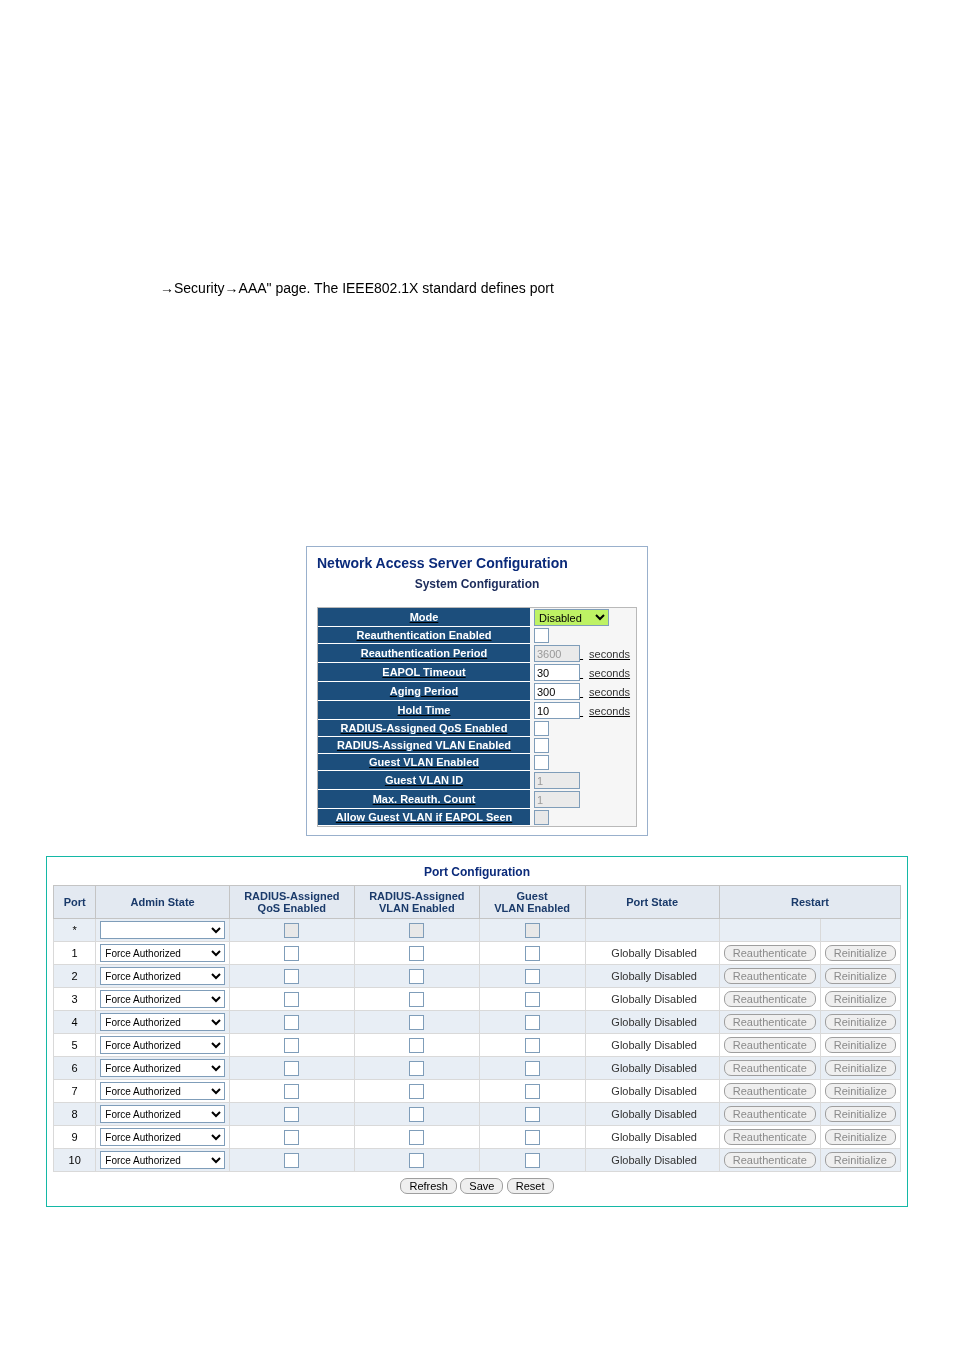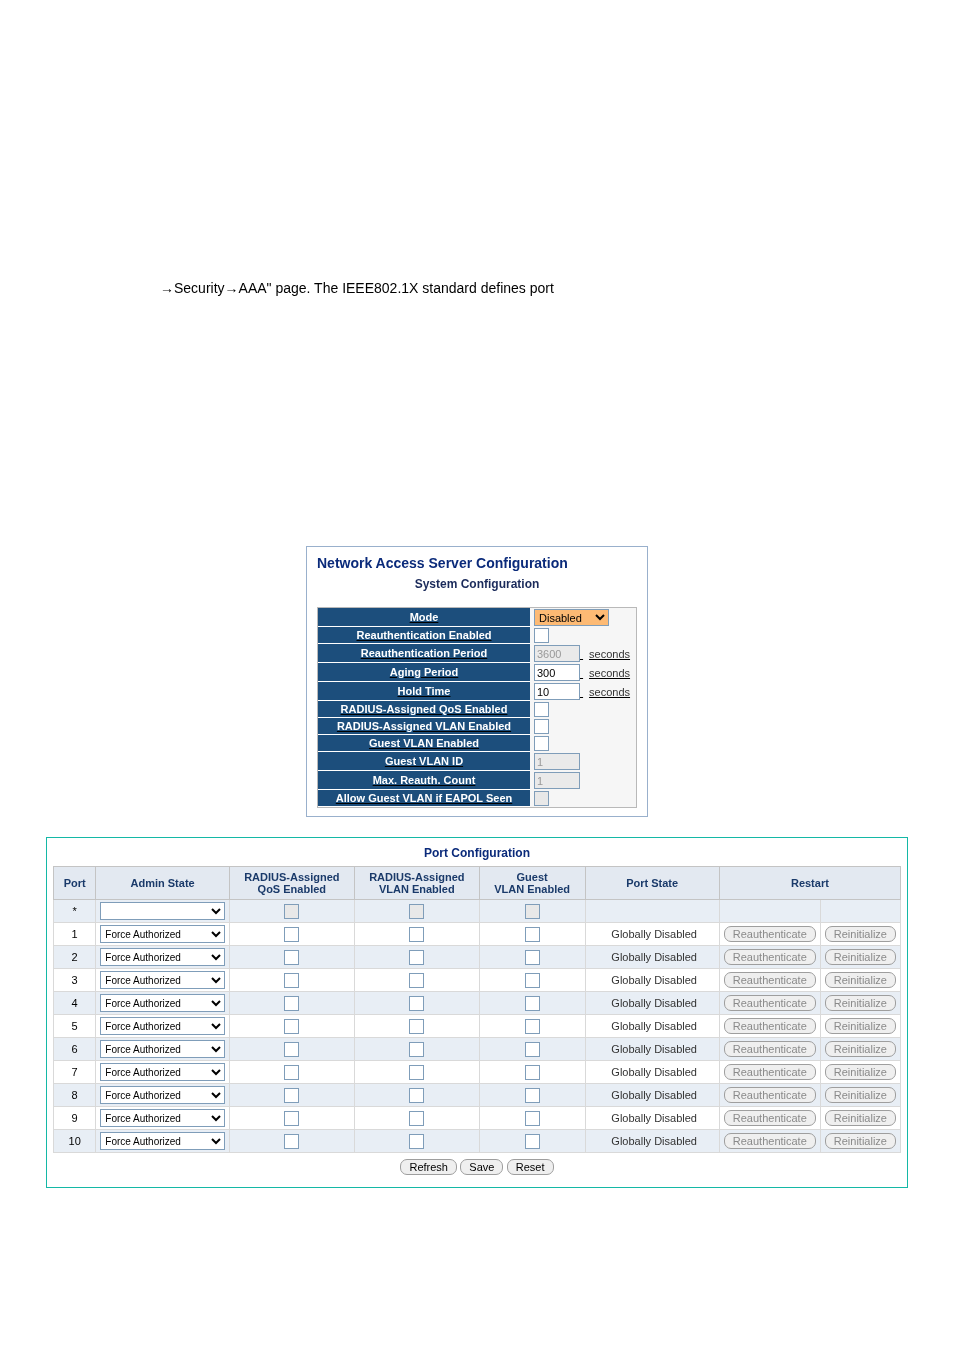--- a/index.html
+++ b/index.html
@@ -76,7 +76,7 @@
     font-family: Arial;
     border: 1px solid #7f9db9;
     height: 17px;
-    background: #fdba74;
+    background: #bef264;
   }
   .cbox {
     width: 13px;

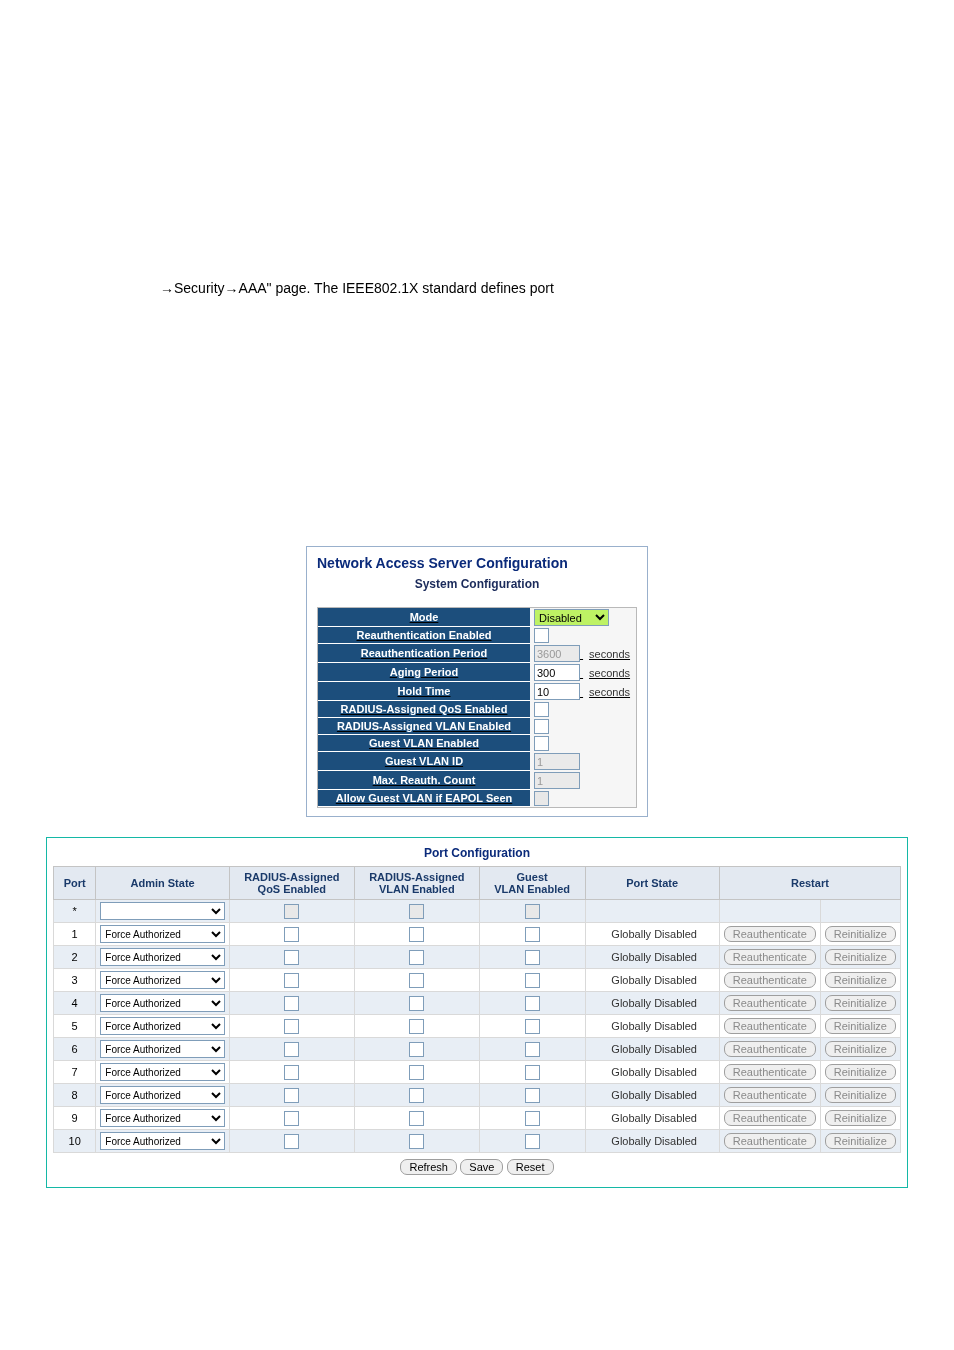--- a/index.html
+++ b/index.html
@@ -180,6 +180,13 @@
       <th>Reauthentication Period</th>
       <td>
         <input class="sys-input disabled" readonly="" value="3600" style="">
+        <span class="unit">seconds</span>
+      </td>
+    </tr>
+    <tr>
+      <th>EAPOL Timeout</th>
+      <td>
+        <input class="sys-input" value="30" style="">
         <span class="unit">seconds</span>
       </td>
     </tr>

